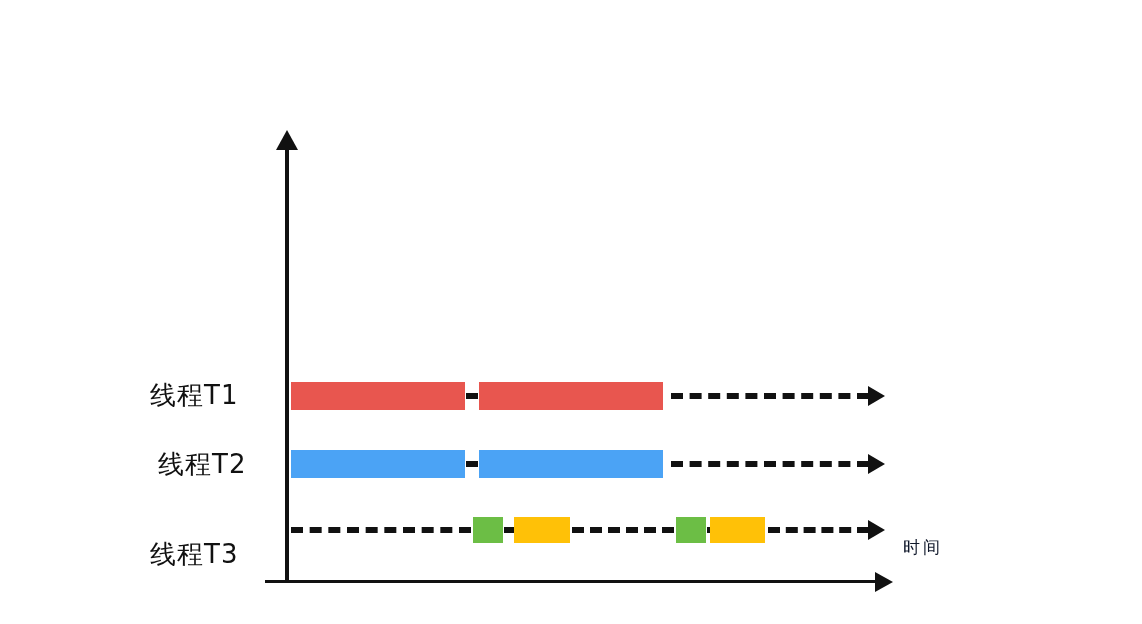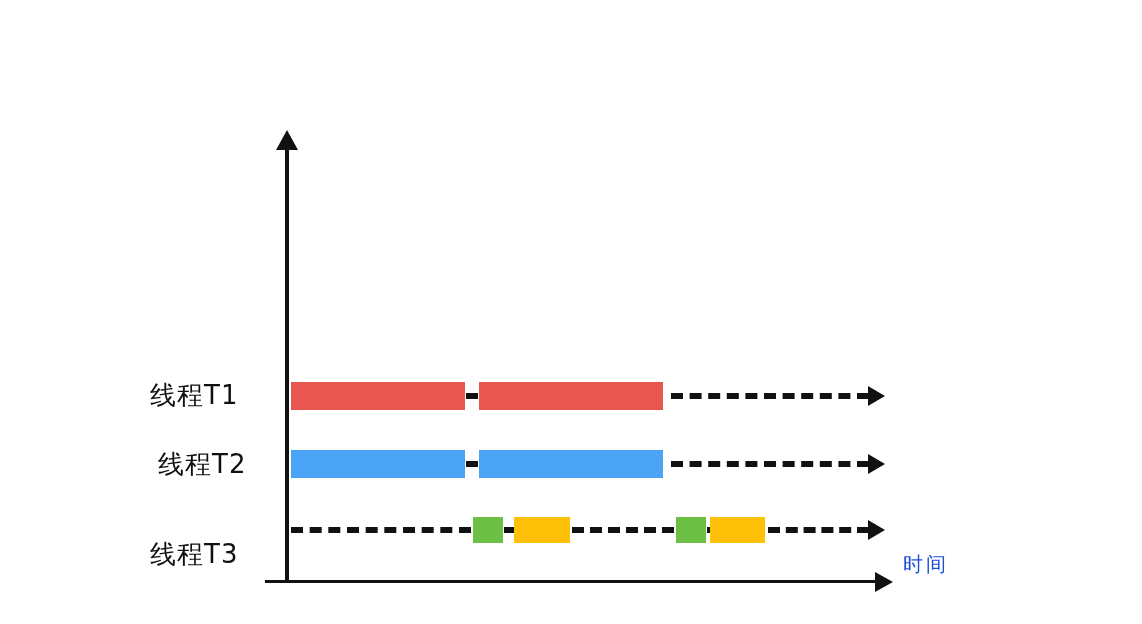--- a/index.html
+++ b/index.html
@@ -56,9 +56,9 @@
   .x-axis-label {
     position: absolute;
     left: 903px;
-    top: 551px;
-    font-size: 20px;
-    color: #1d4ed8;
+    top: 536px;
+    font-size: 17px;
+    color: #0f172a;
     letter-spacing: 3px;
     white-space: nowrap;
   }

